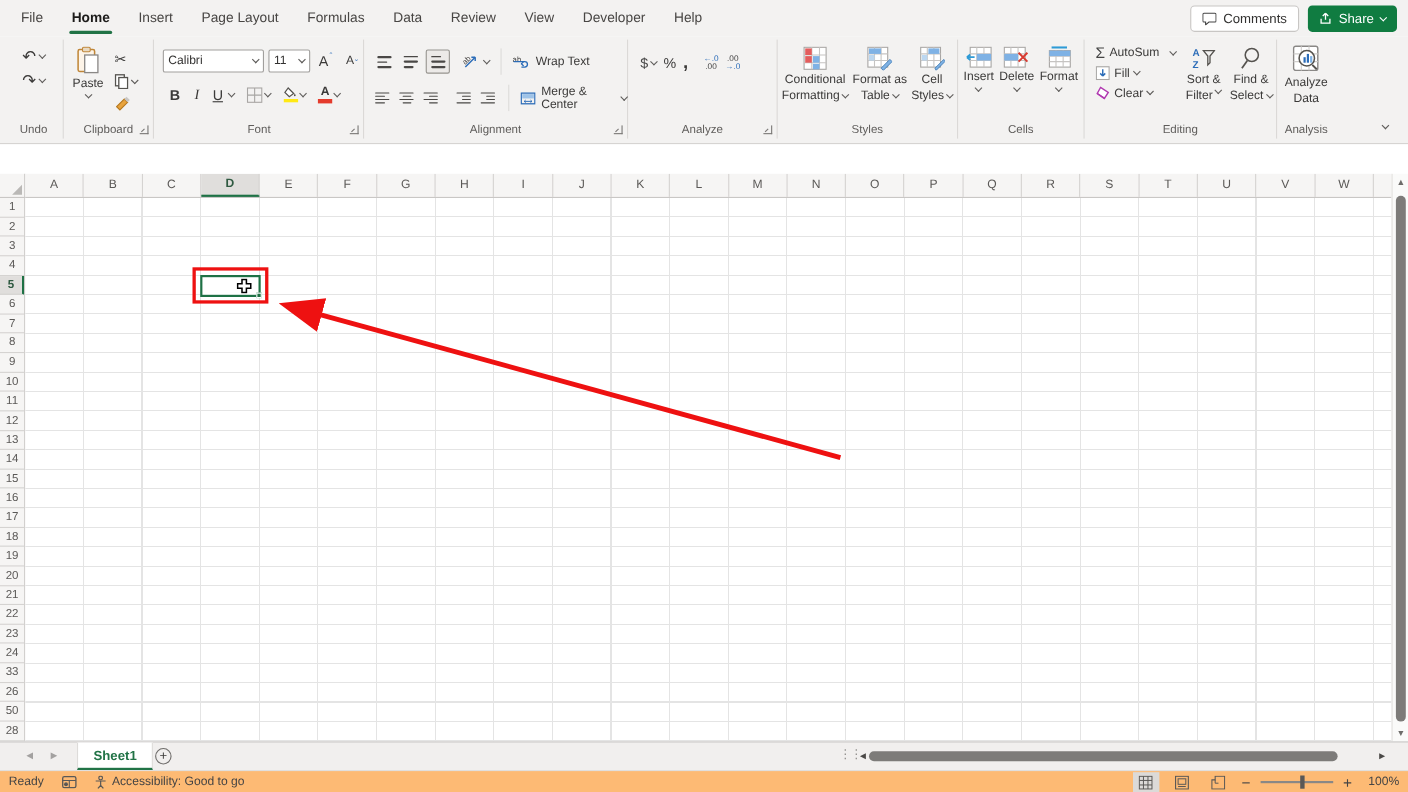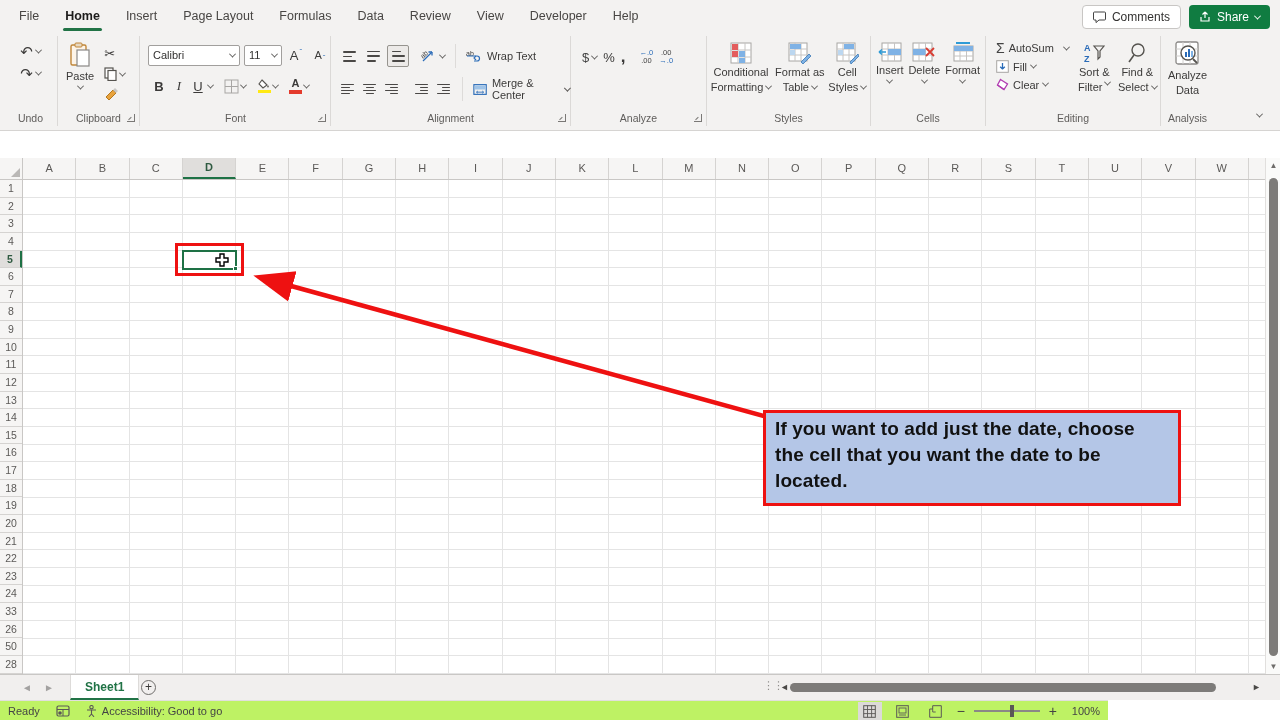--- a/index.html
+++ b/index.html
@@ -588,9 +588,6 @@
     <path d="M764 416 L262 278" stroke="#ee1111" stroke-width="4.5" fill="none" marker-end="url(#arrowhead)"></path>
   </svg>
 
-  <div class="callout">
-    <span>If you want to add just the date, choose the cell that you want the date to be located.</span>
-  </div>
 
   <div class="vscroll">
     <span class="varr" style="top:3px">▲</span>

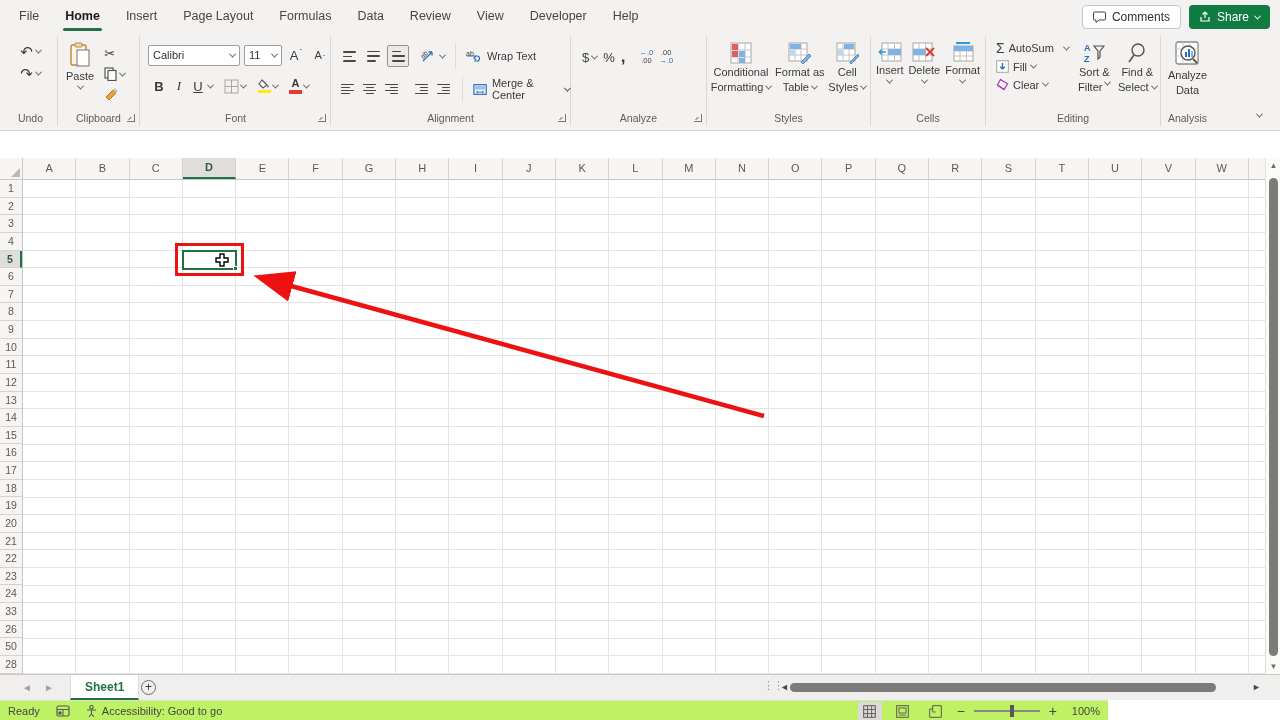--- a/index.html
+++ b/index.html
@@ -83,7 +83,7 @@
   .harr { position:absolute; top:0; height:25px; line-height:25px; font-size:9px; color:#4a4846; }
   .hthumb { position:absolute; left:790px; top:8px; width:426px; height:9px; background:#7d7b79; border-radius:5px; }
   
-  .statusbar { position:absolute; left:0; top:700px; width:1108px; height:20px; background:#bef264; border-top:1px solid #e1dfdd; font-size:11px; color:#444; }
+  .statusbar { position:absolute; left:0; top:700px; width:1280px; height:20px; background:#fdba74; border-top:1px solid #e1dfdd; font-size:11px; color:#444; }
   .sleft { position:absolute; left:8px; top:0; height:20px; display:flex; align-items:center; gap:16px; }
   .sright { position:absolute; right:8px; top:0; height:20px; display:flex; align-items:center; gap:9px; }
   .viewbtn { width:24px; height:18px; display:flex; align-items:center; justify-content:center; }

